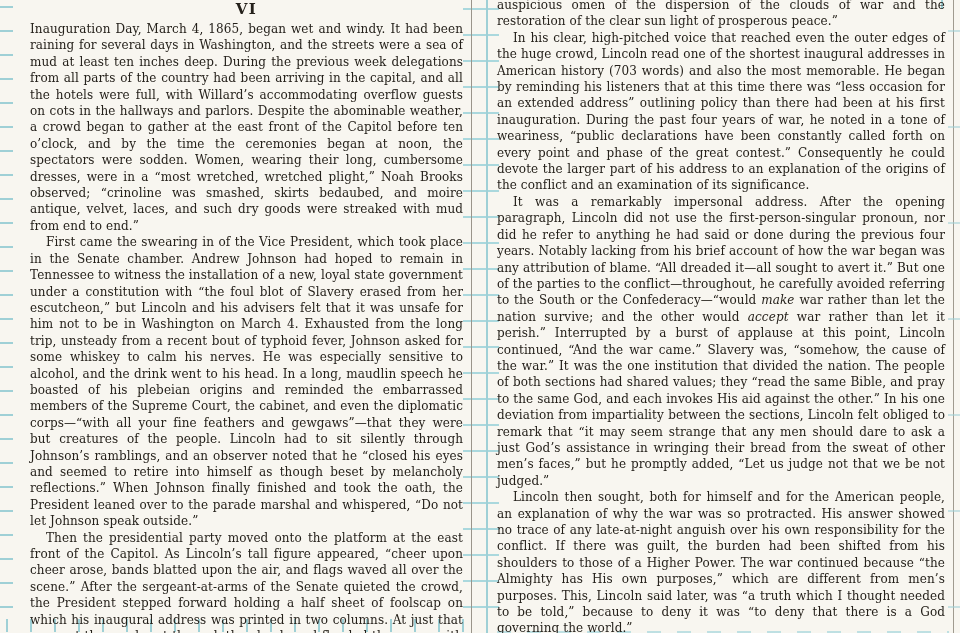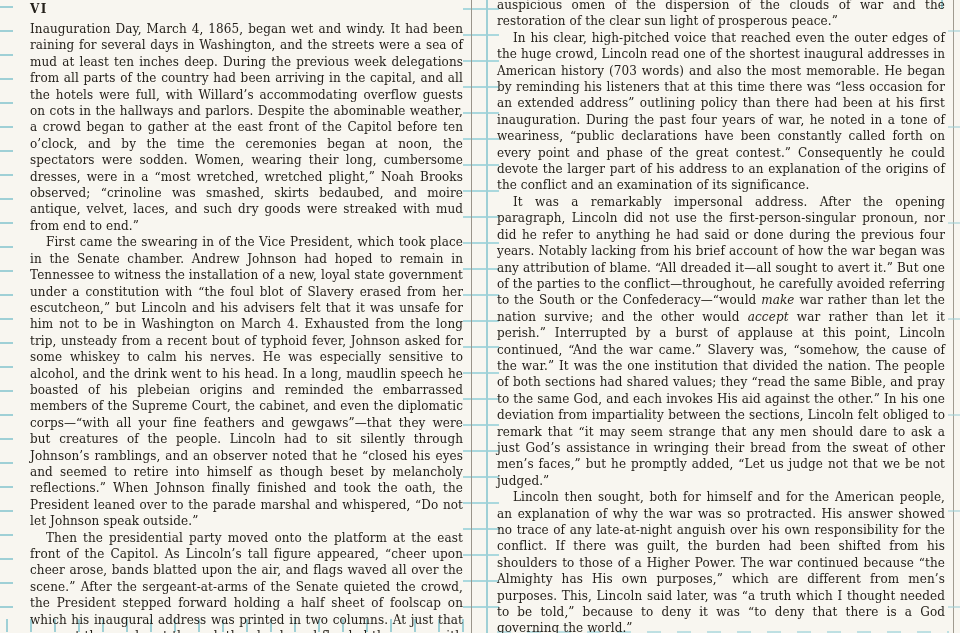--- a/index.html
+++ b/index.html
@@ -27,9 +27,9 @@
   #col-left  { left: 30px;  width: 433px; }
   #col-right { left: 497px; width: 448px; top: -3px; }
   .chapter-heading {
-    font-size: 12px;
+    font-size: 15px;
     font-weight: bold;
-    text-align: left;
+    text-align: center;
     margin: 1px 0 4px 0;
     letter-spacing: 1.5px;
     line-height: 16px;

